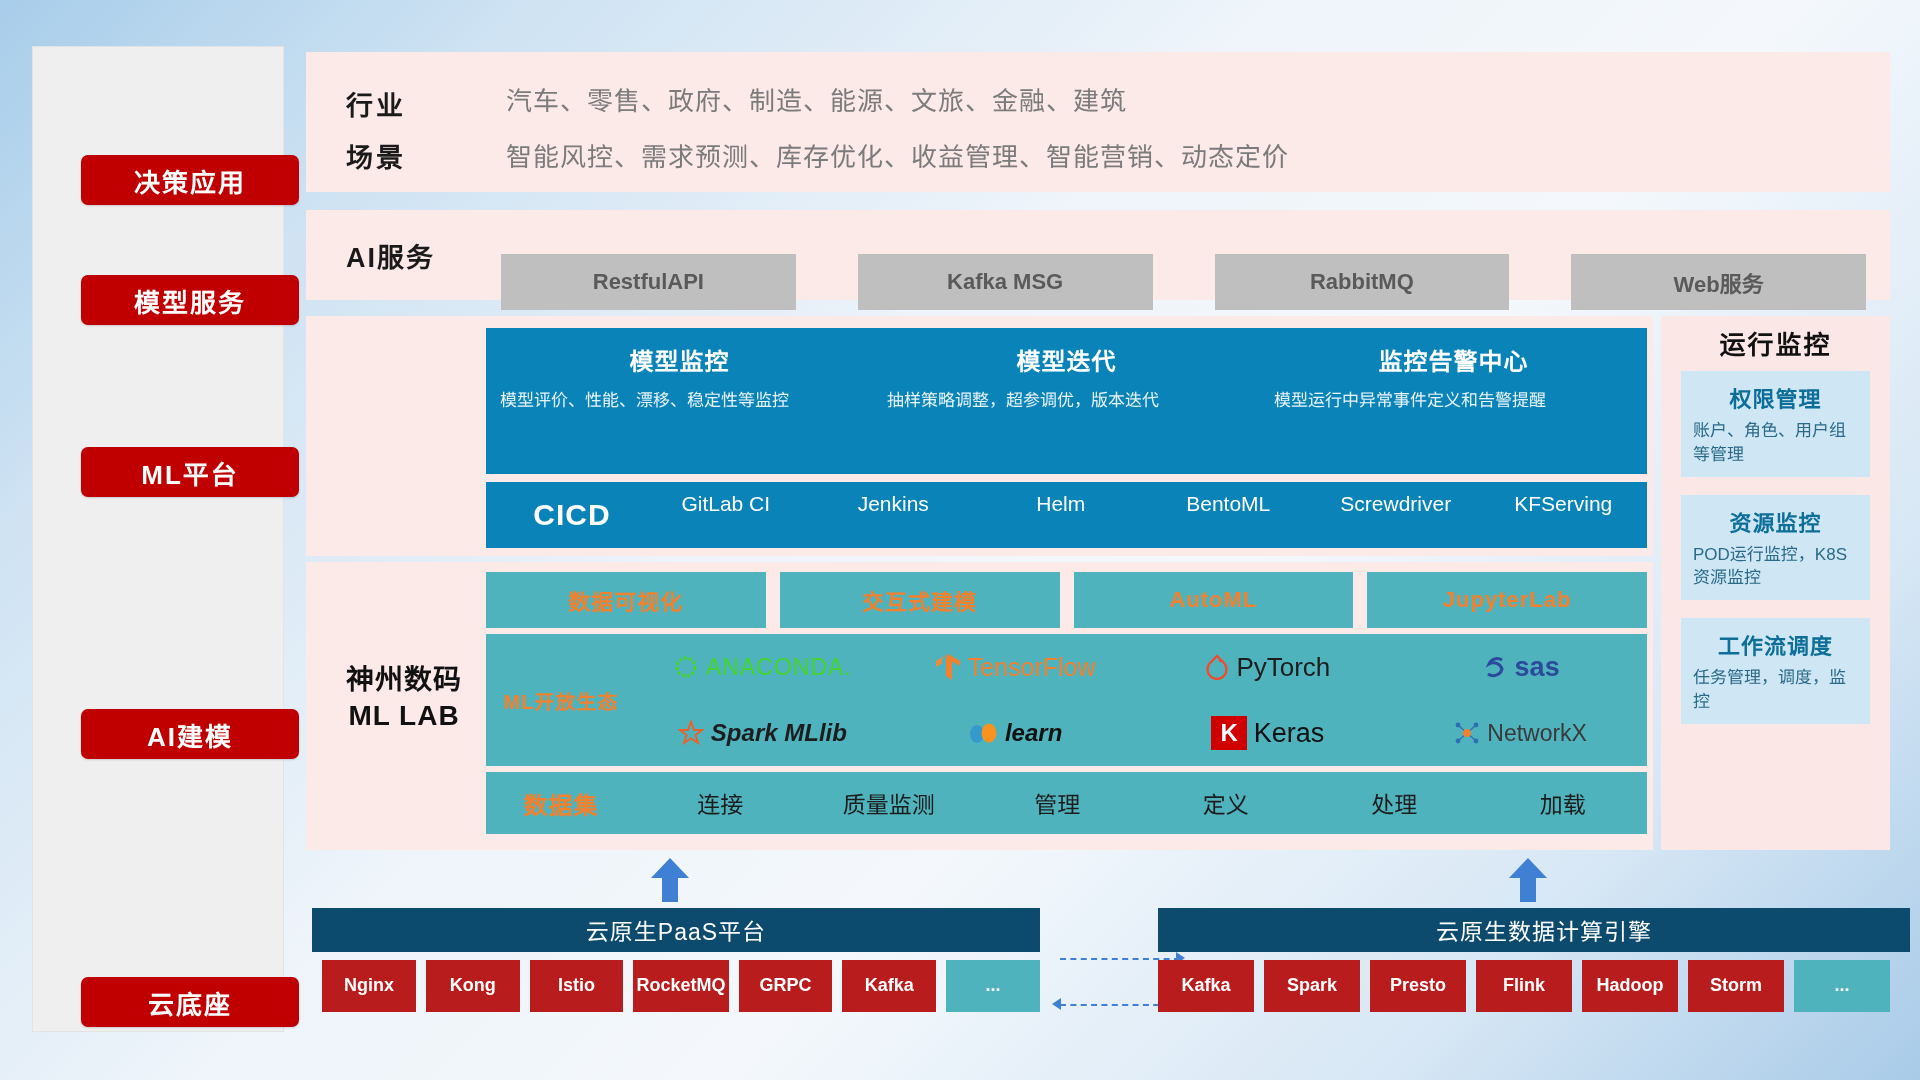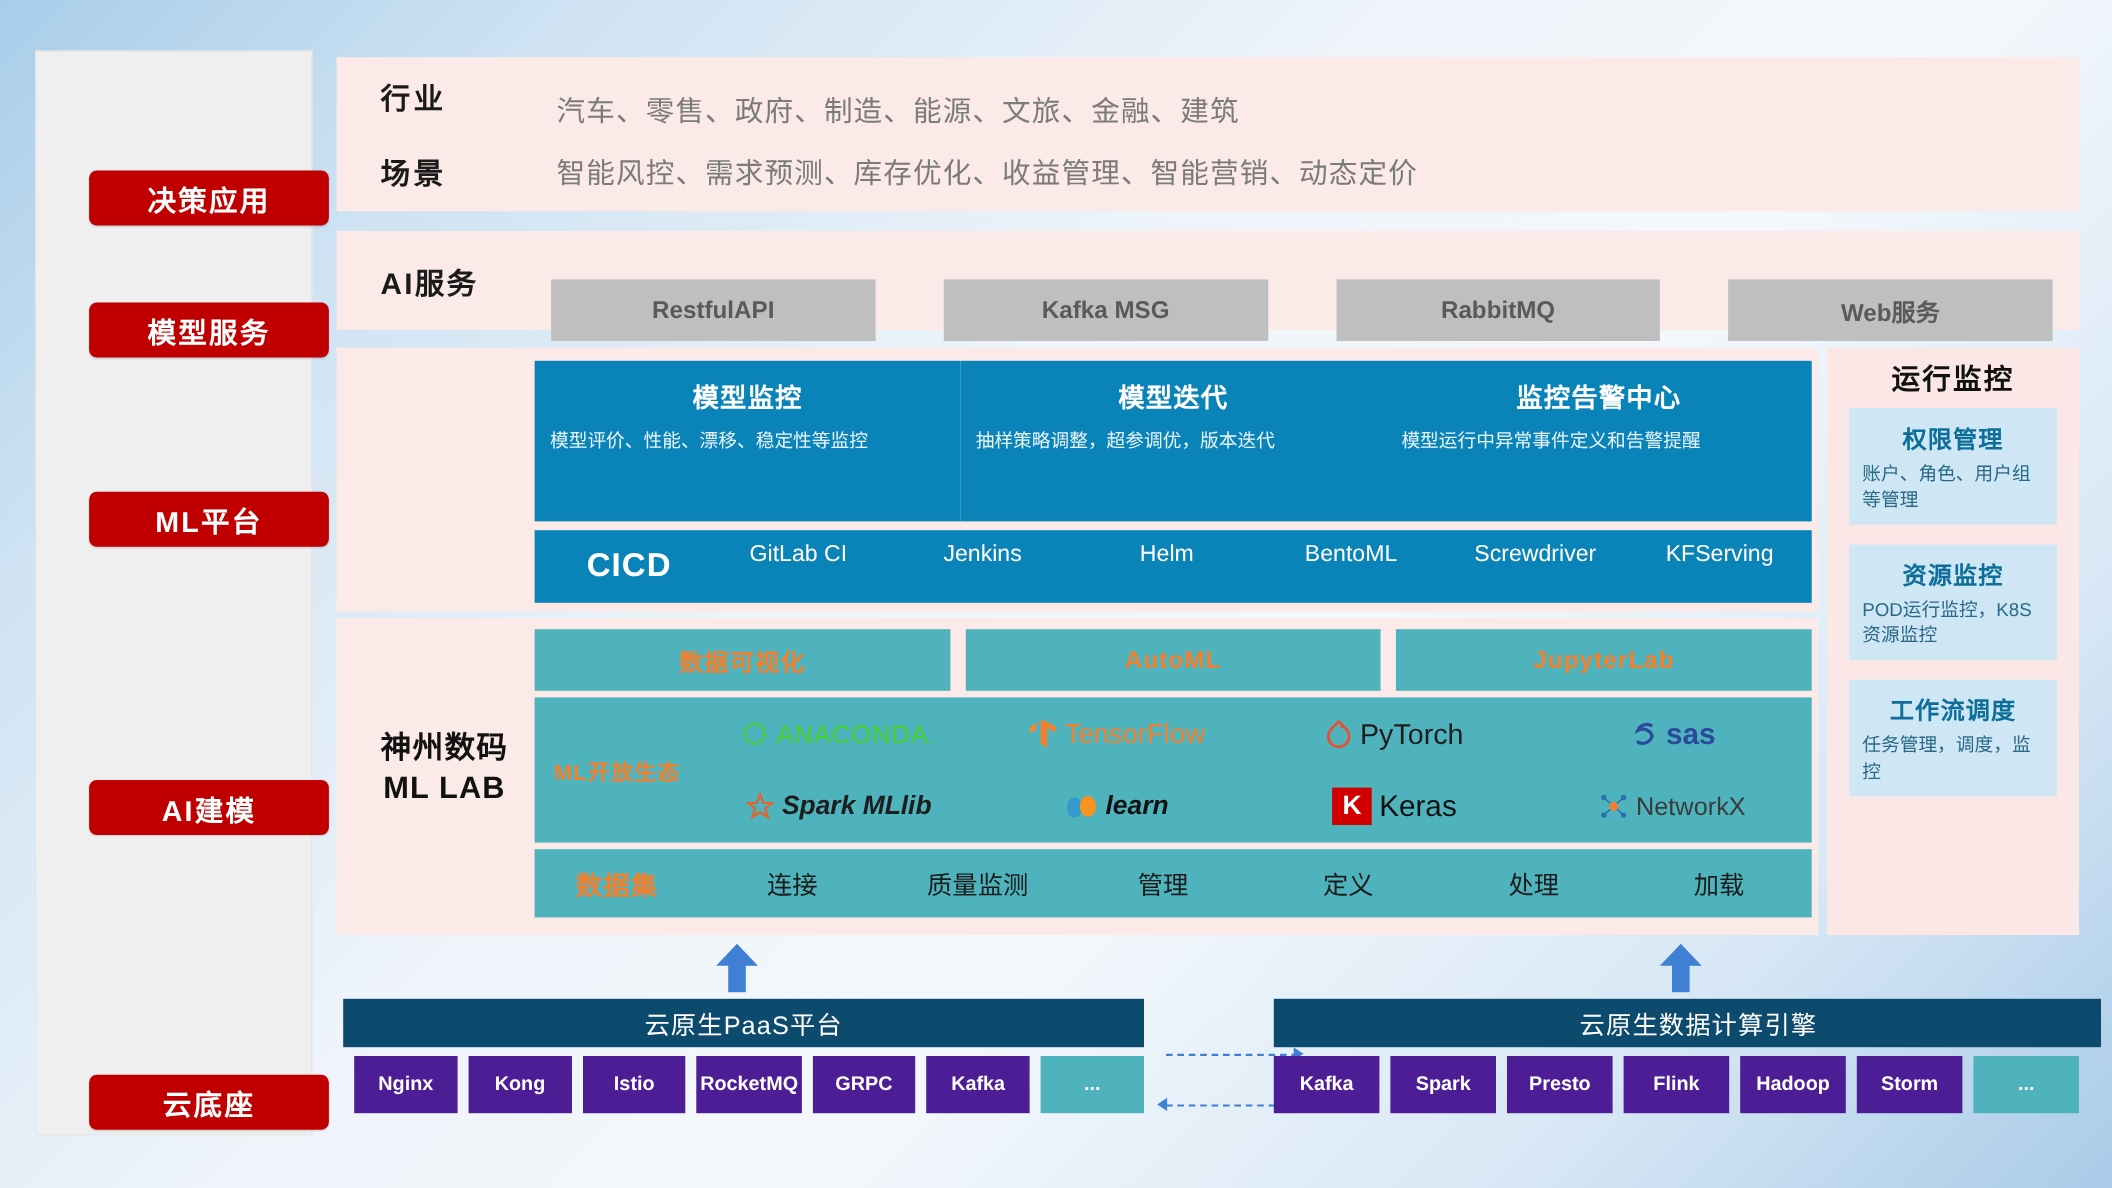--- a/index.html
+++ b/index.html
@@ -32,7 +32,7 @@
   
   .r1{left:306px;top:52px;width:1584px;height:140px;}
   .r1 .lbl{position:absolute;left:40px;font-size:27px;font-weight:bold;color:#1a1a1a;letter-spacing:3px;}
-  .r1 .lbl.a{top:16px;} .r1 .lbl.b{top:84px;}
+  .r1 .lbl.a{top:32px;} .r1 .lbl.b{top:84px;}
   .r1 .val{position:absolute;left:200px;font-size:26px;color:#7b7b7b;letter-spacing:1px;white-space:nowrap;}
   .r1 .val.a{top:28px;} .r1 .val.b{top:84px;}
 

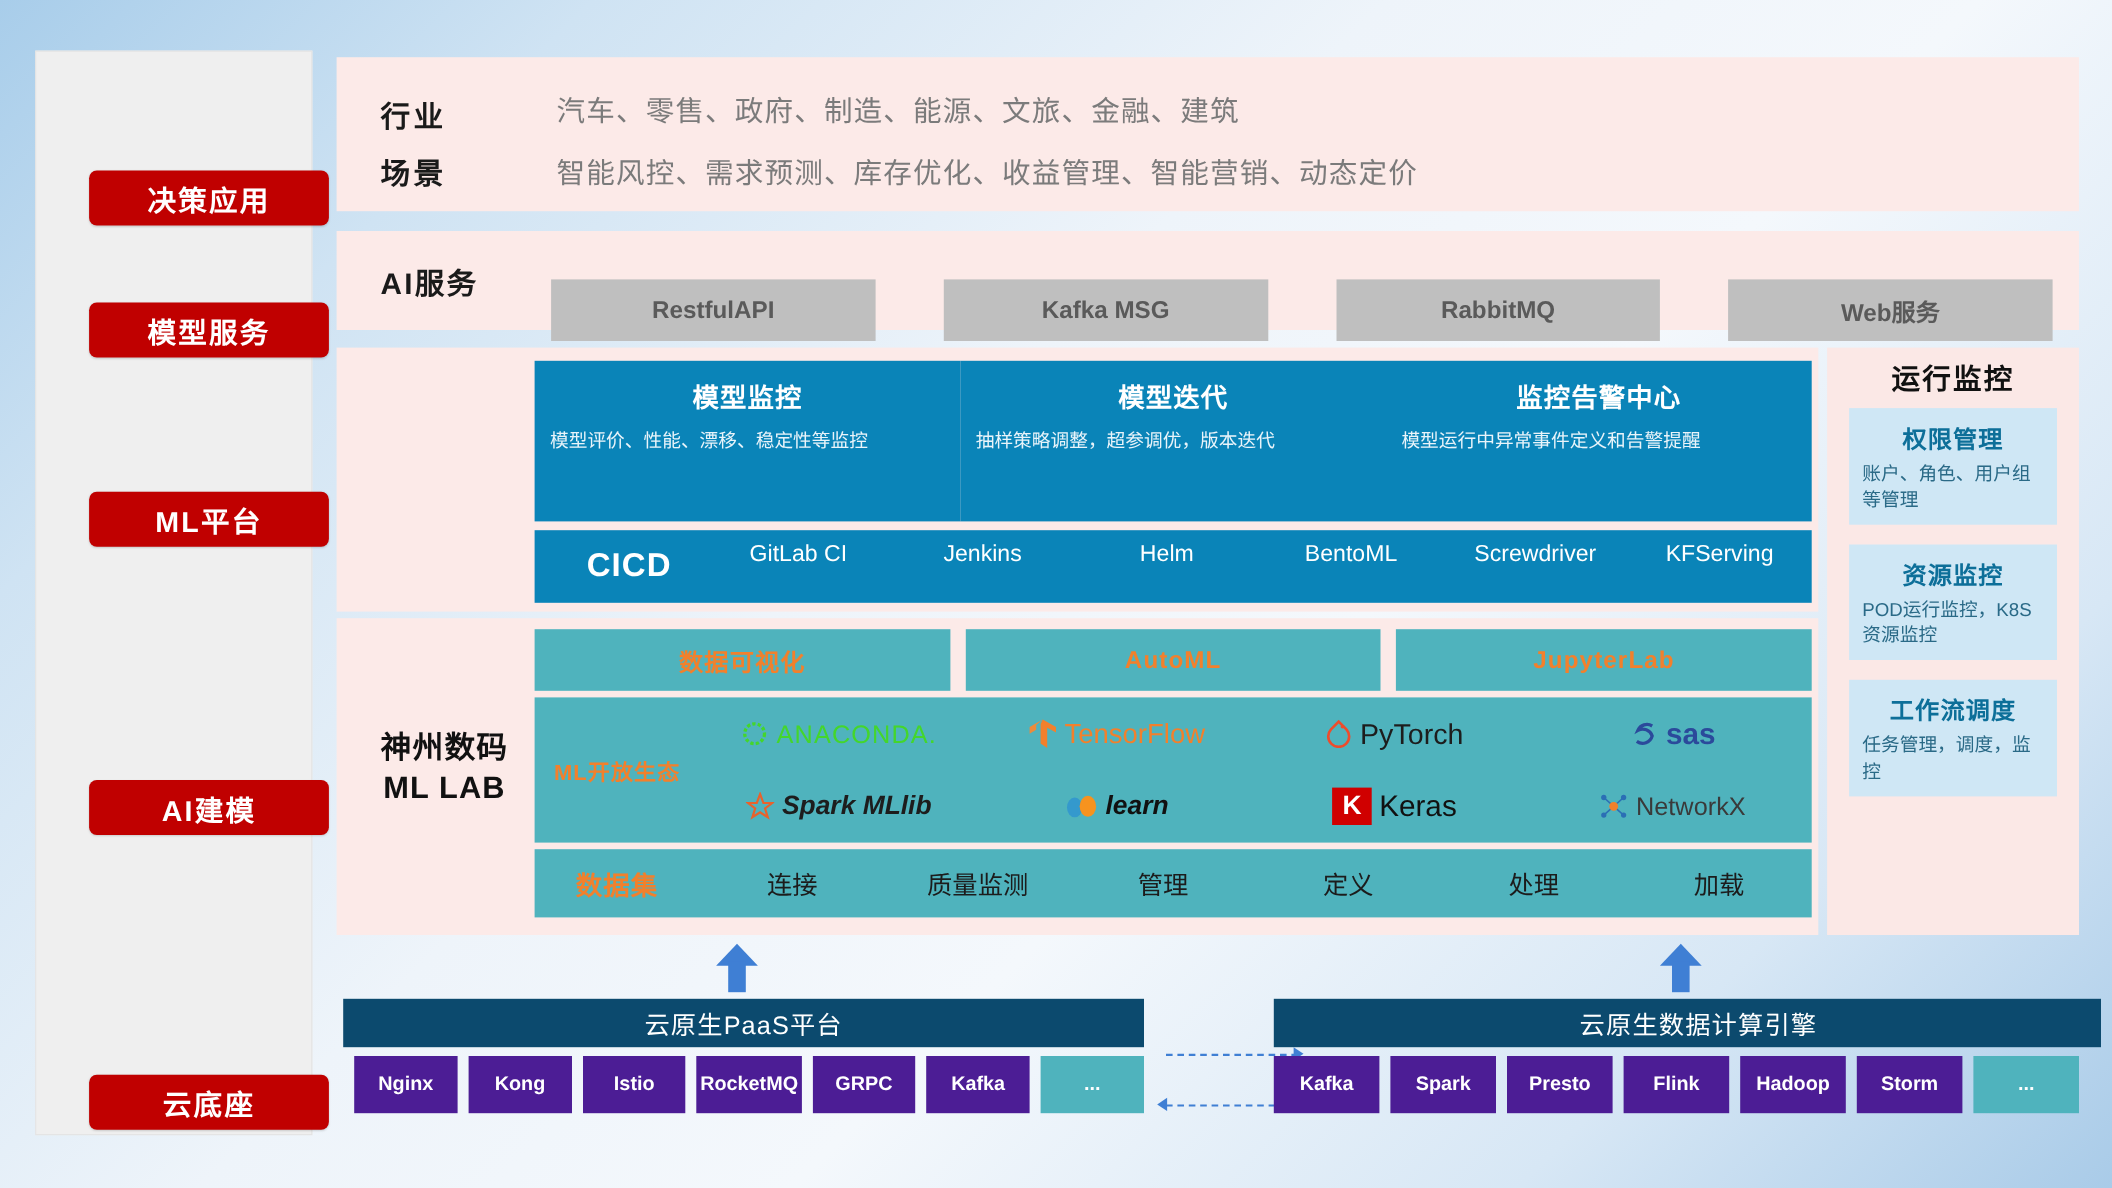--- a/index.html
+++ b/index.html
@@ -175,6 +175,7 @@
 
     <div class="toolrow">
       <div class="tool">数据可视化</div>
+      <div class="tool">交互式建模</div>
       <div class="tool">AutoML</div>
       <div class="tool">JupyterLab</div>
     </div>

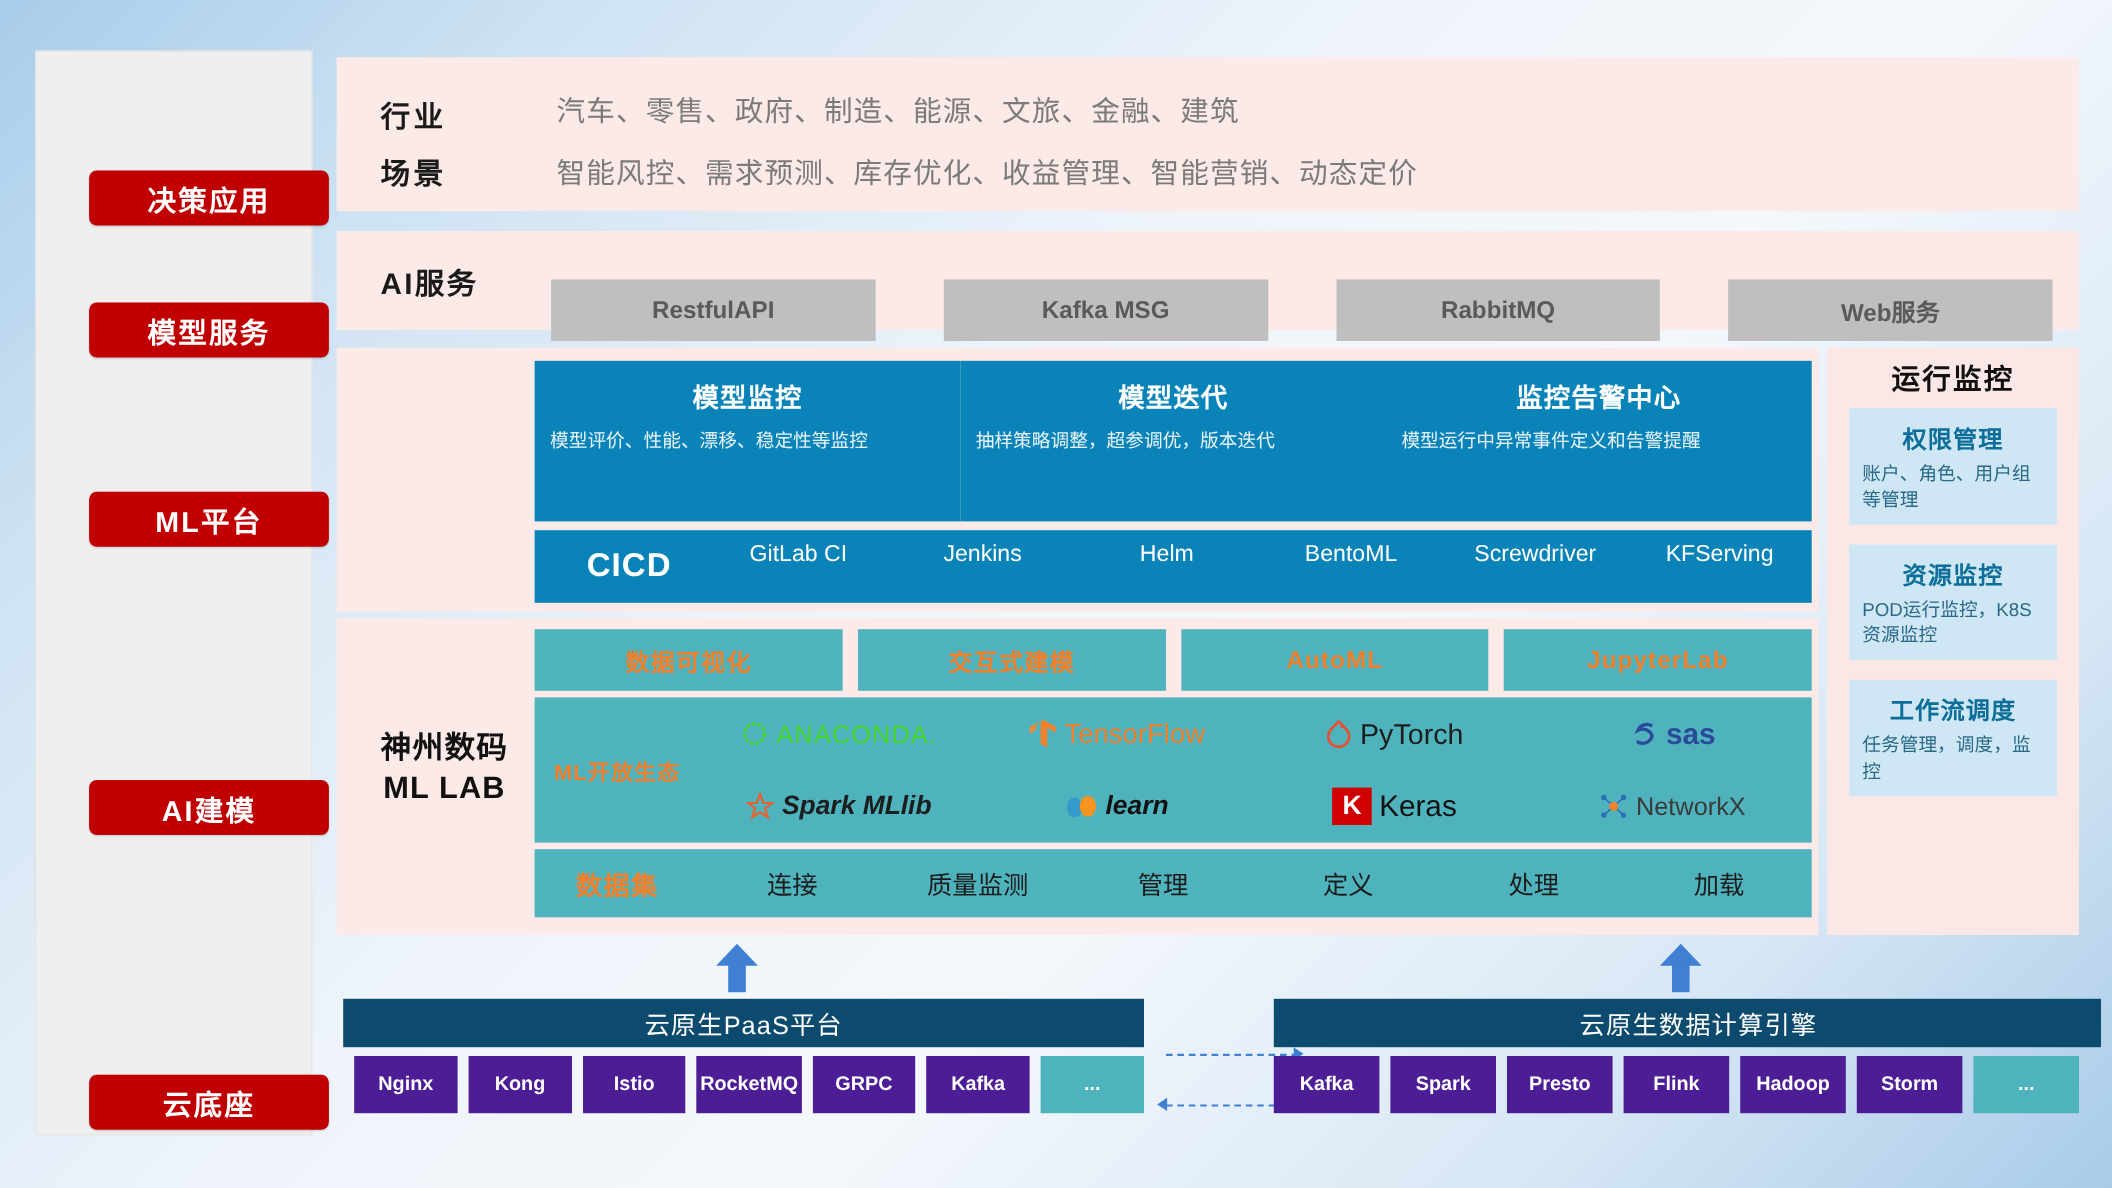--- a/index.html
+++ b/index.html
@@ -88,7 +88,7 @@
   .chipsrow{position:absolute;top:960px;display:flex;gap:10px;}
   .cr-left{left:322px;width:718px;}
   .cr-right{left:1158px;width:732px;}
-  .chip{flex:1;height:52px;background:#4c1d95;color:#fff;
+  .chip{flex:1;height:52px;background:#b91c1c;color:#fff;
         display:flex;align-items:center;justify-content:center;text-align:center;
         font-size:18px;font-weight:bold;line-height:1.1;padding:0 3px;box-sizing:border-box;}
   .chip.teal2{background:#4fb3bd;}

